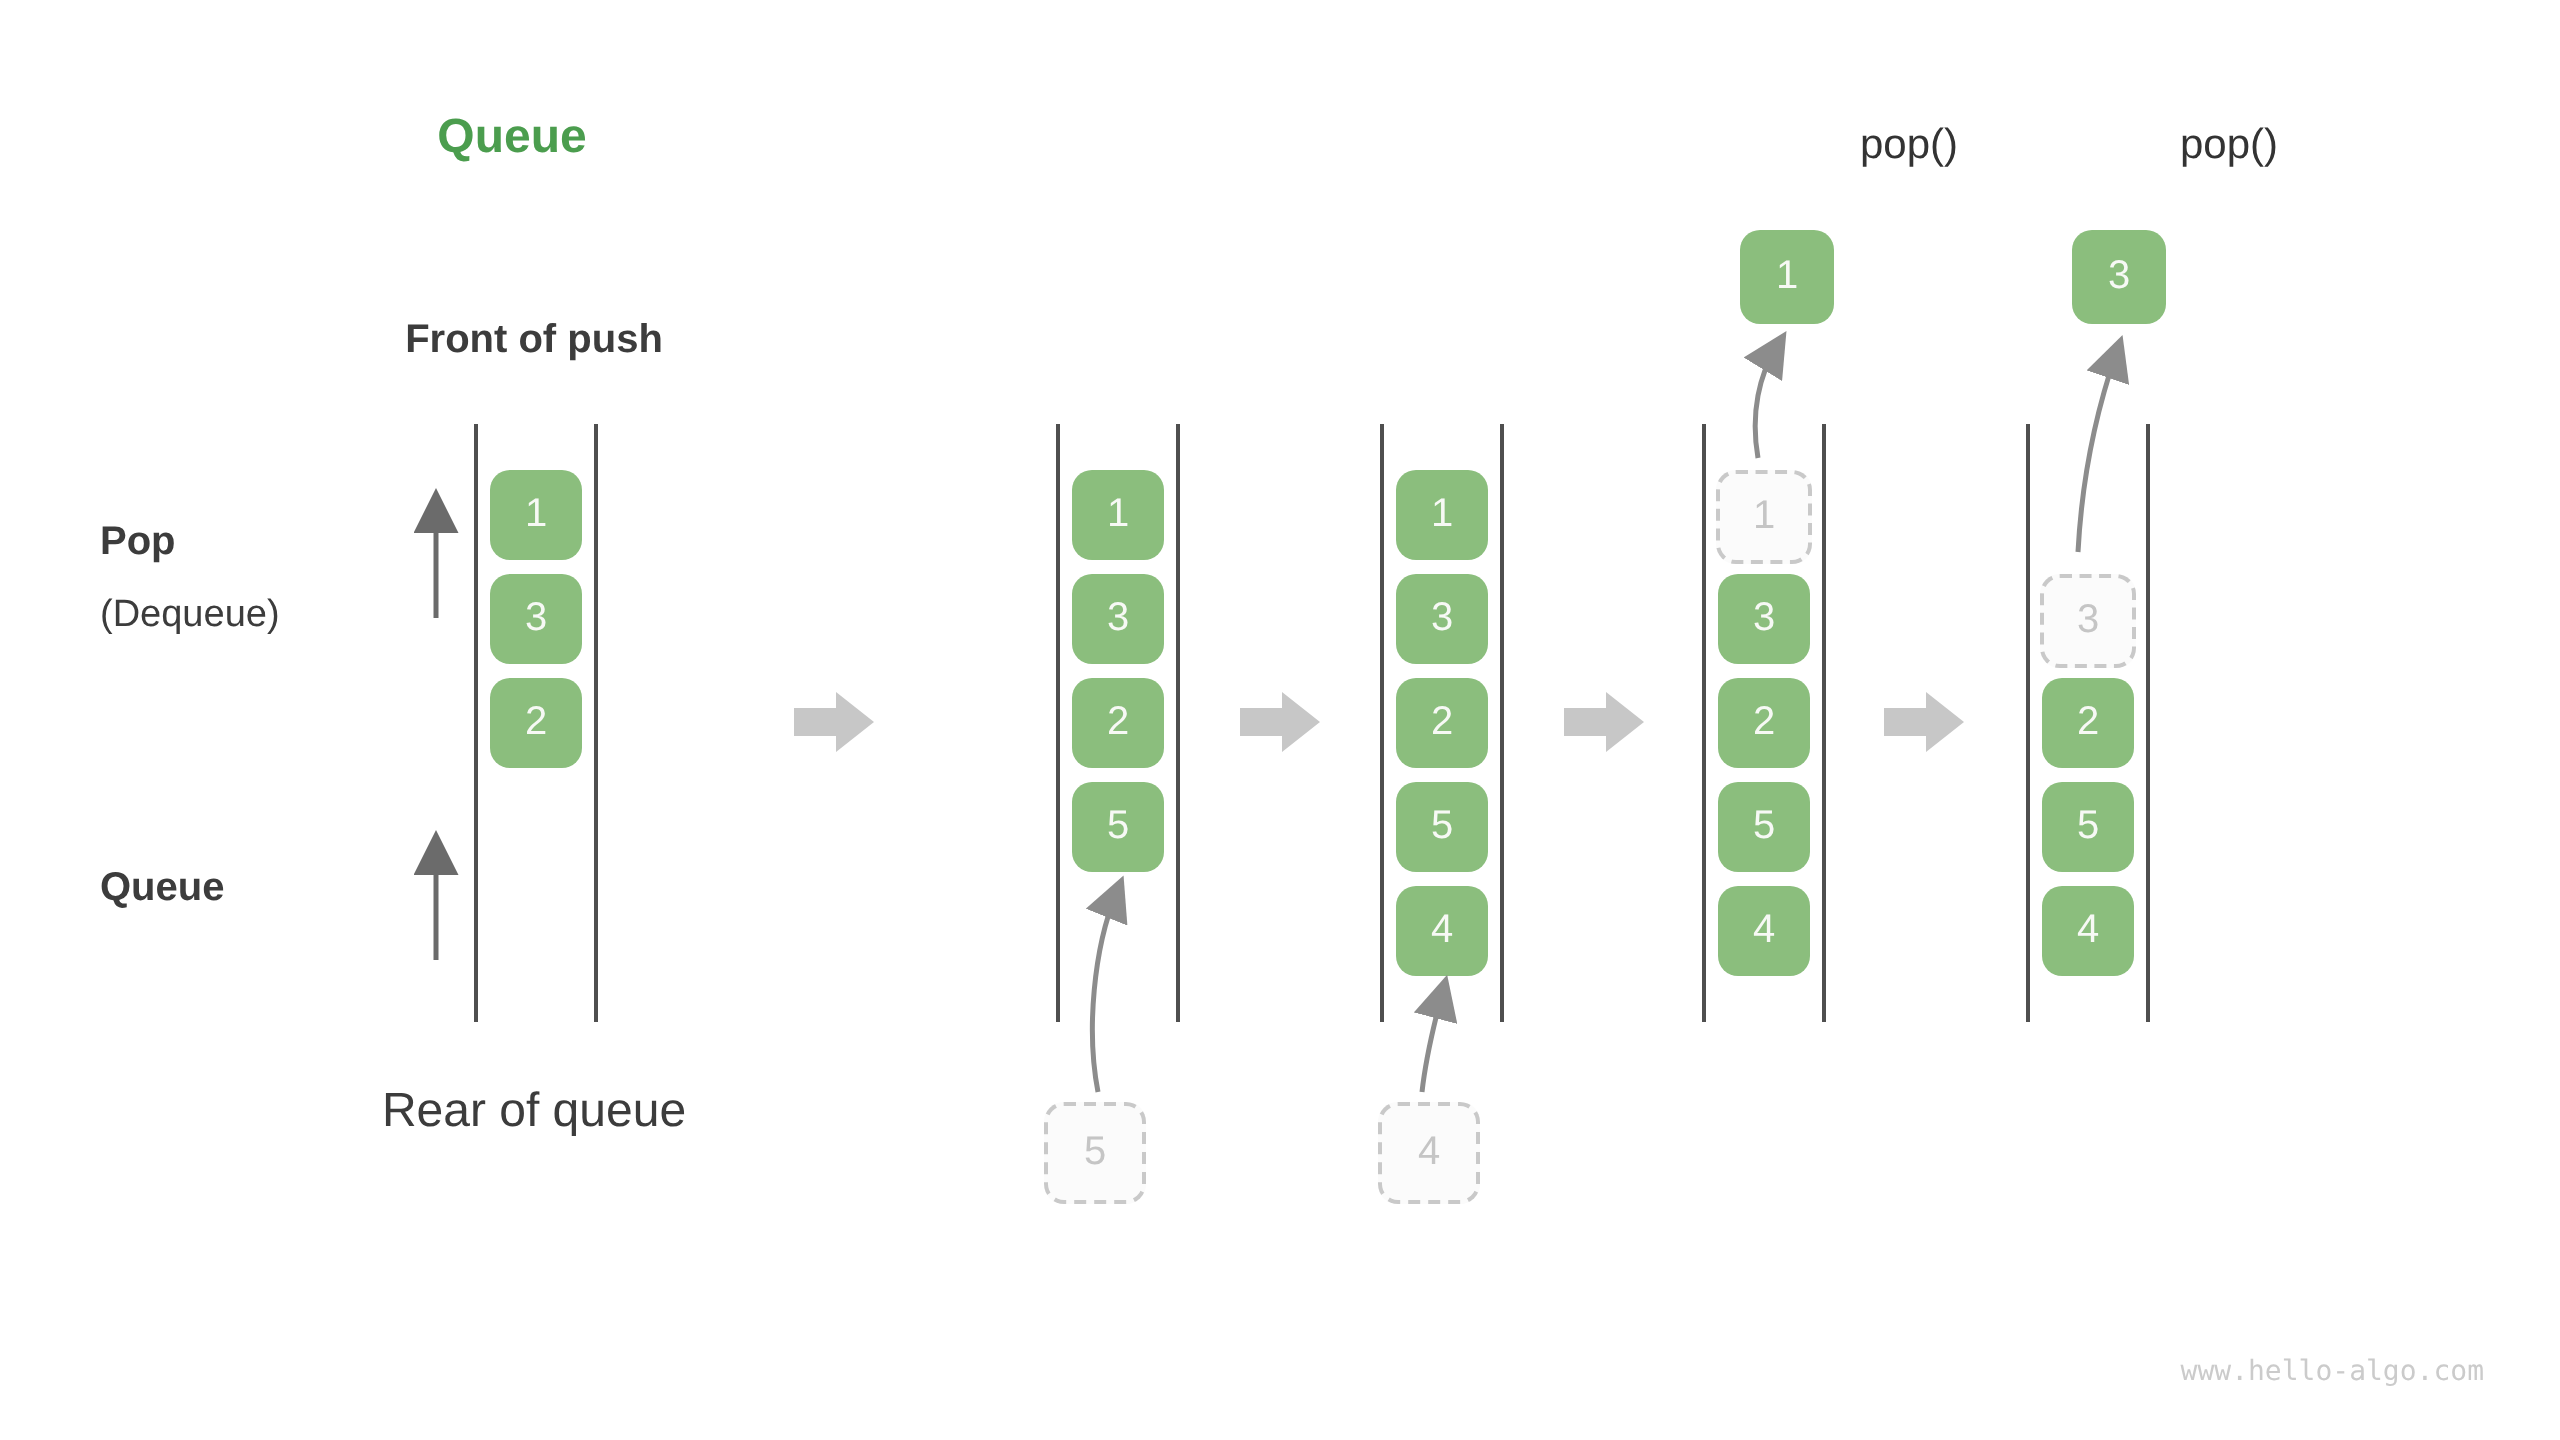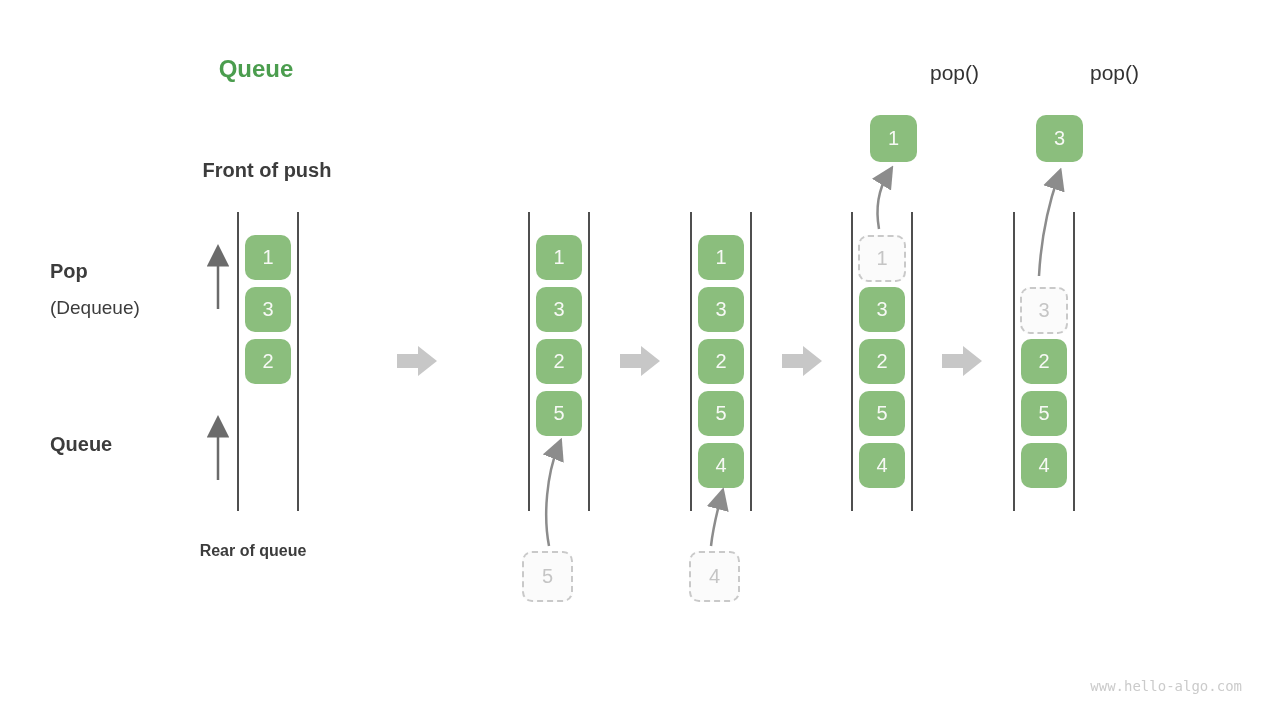--- a/index.html
+++ b/index.html
@@ -19,7 +19,7 @@
   .side-label.bold { font-weight:bold; font-size:20px; }
   .side-label.plain { font-weight:normal; font-size:19px; }
   .front-label { left:167px; top:159px; font-size:20px; font-weight:bold; }
-  .rear-label  { left:153px; top:542px; font-size:16px; font-weight:bold; }
+  .rear-label  { left:167px; top:542px; font-size:24px; font-weight:normal; }
   .op-name   { width:180px; text-align:left; }
   .qcol {
     top:212px; height:299px; width:62px; box-sizing:border-box;

